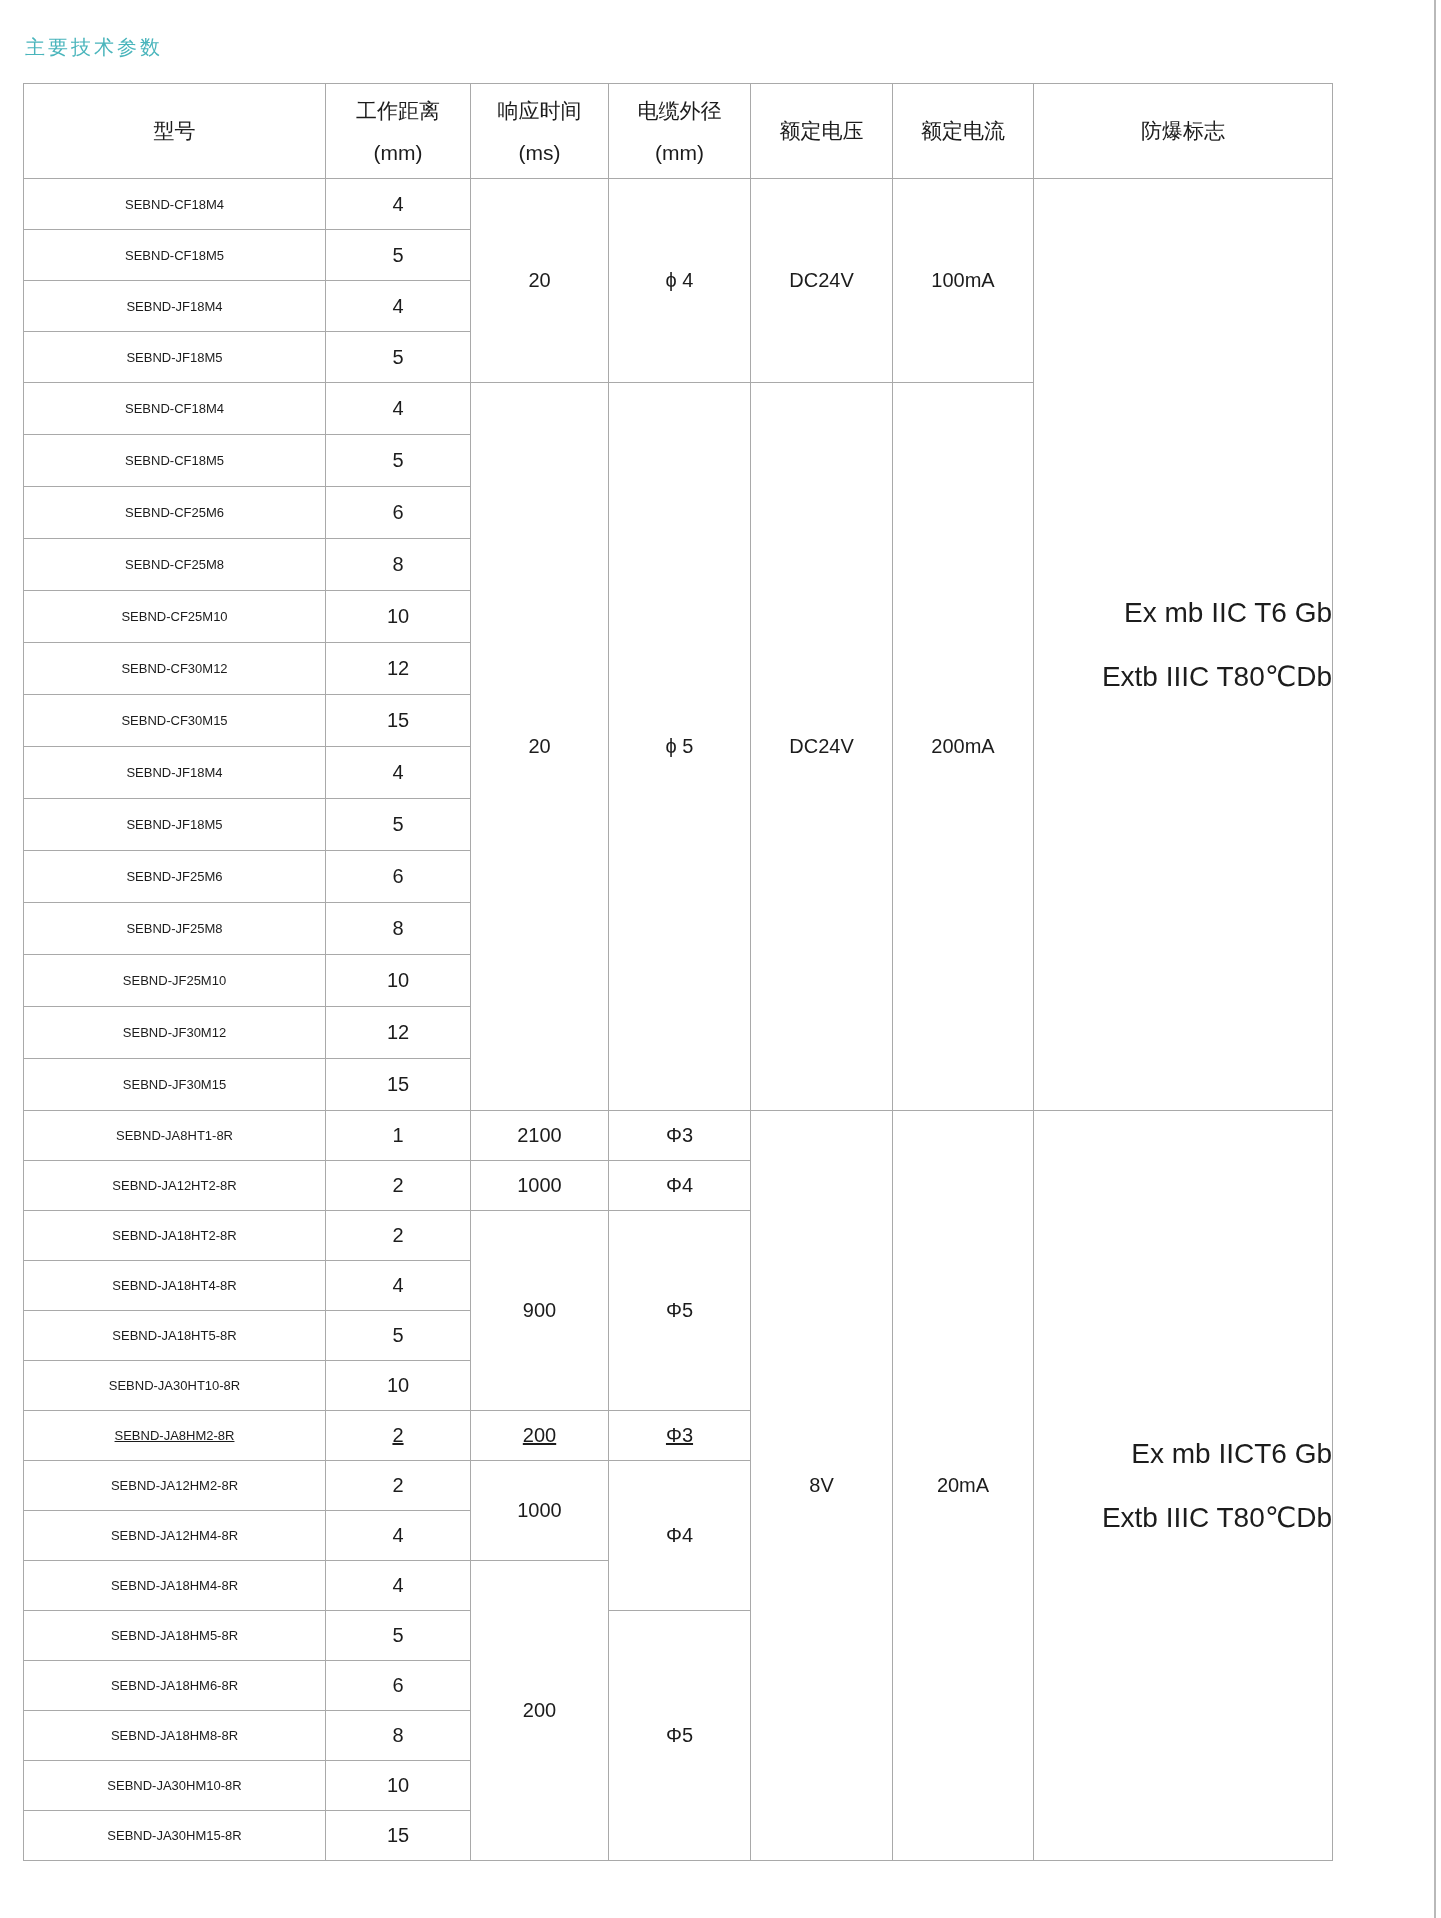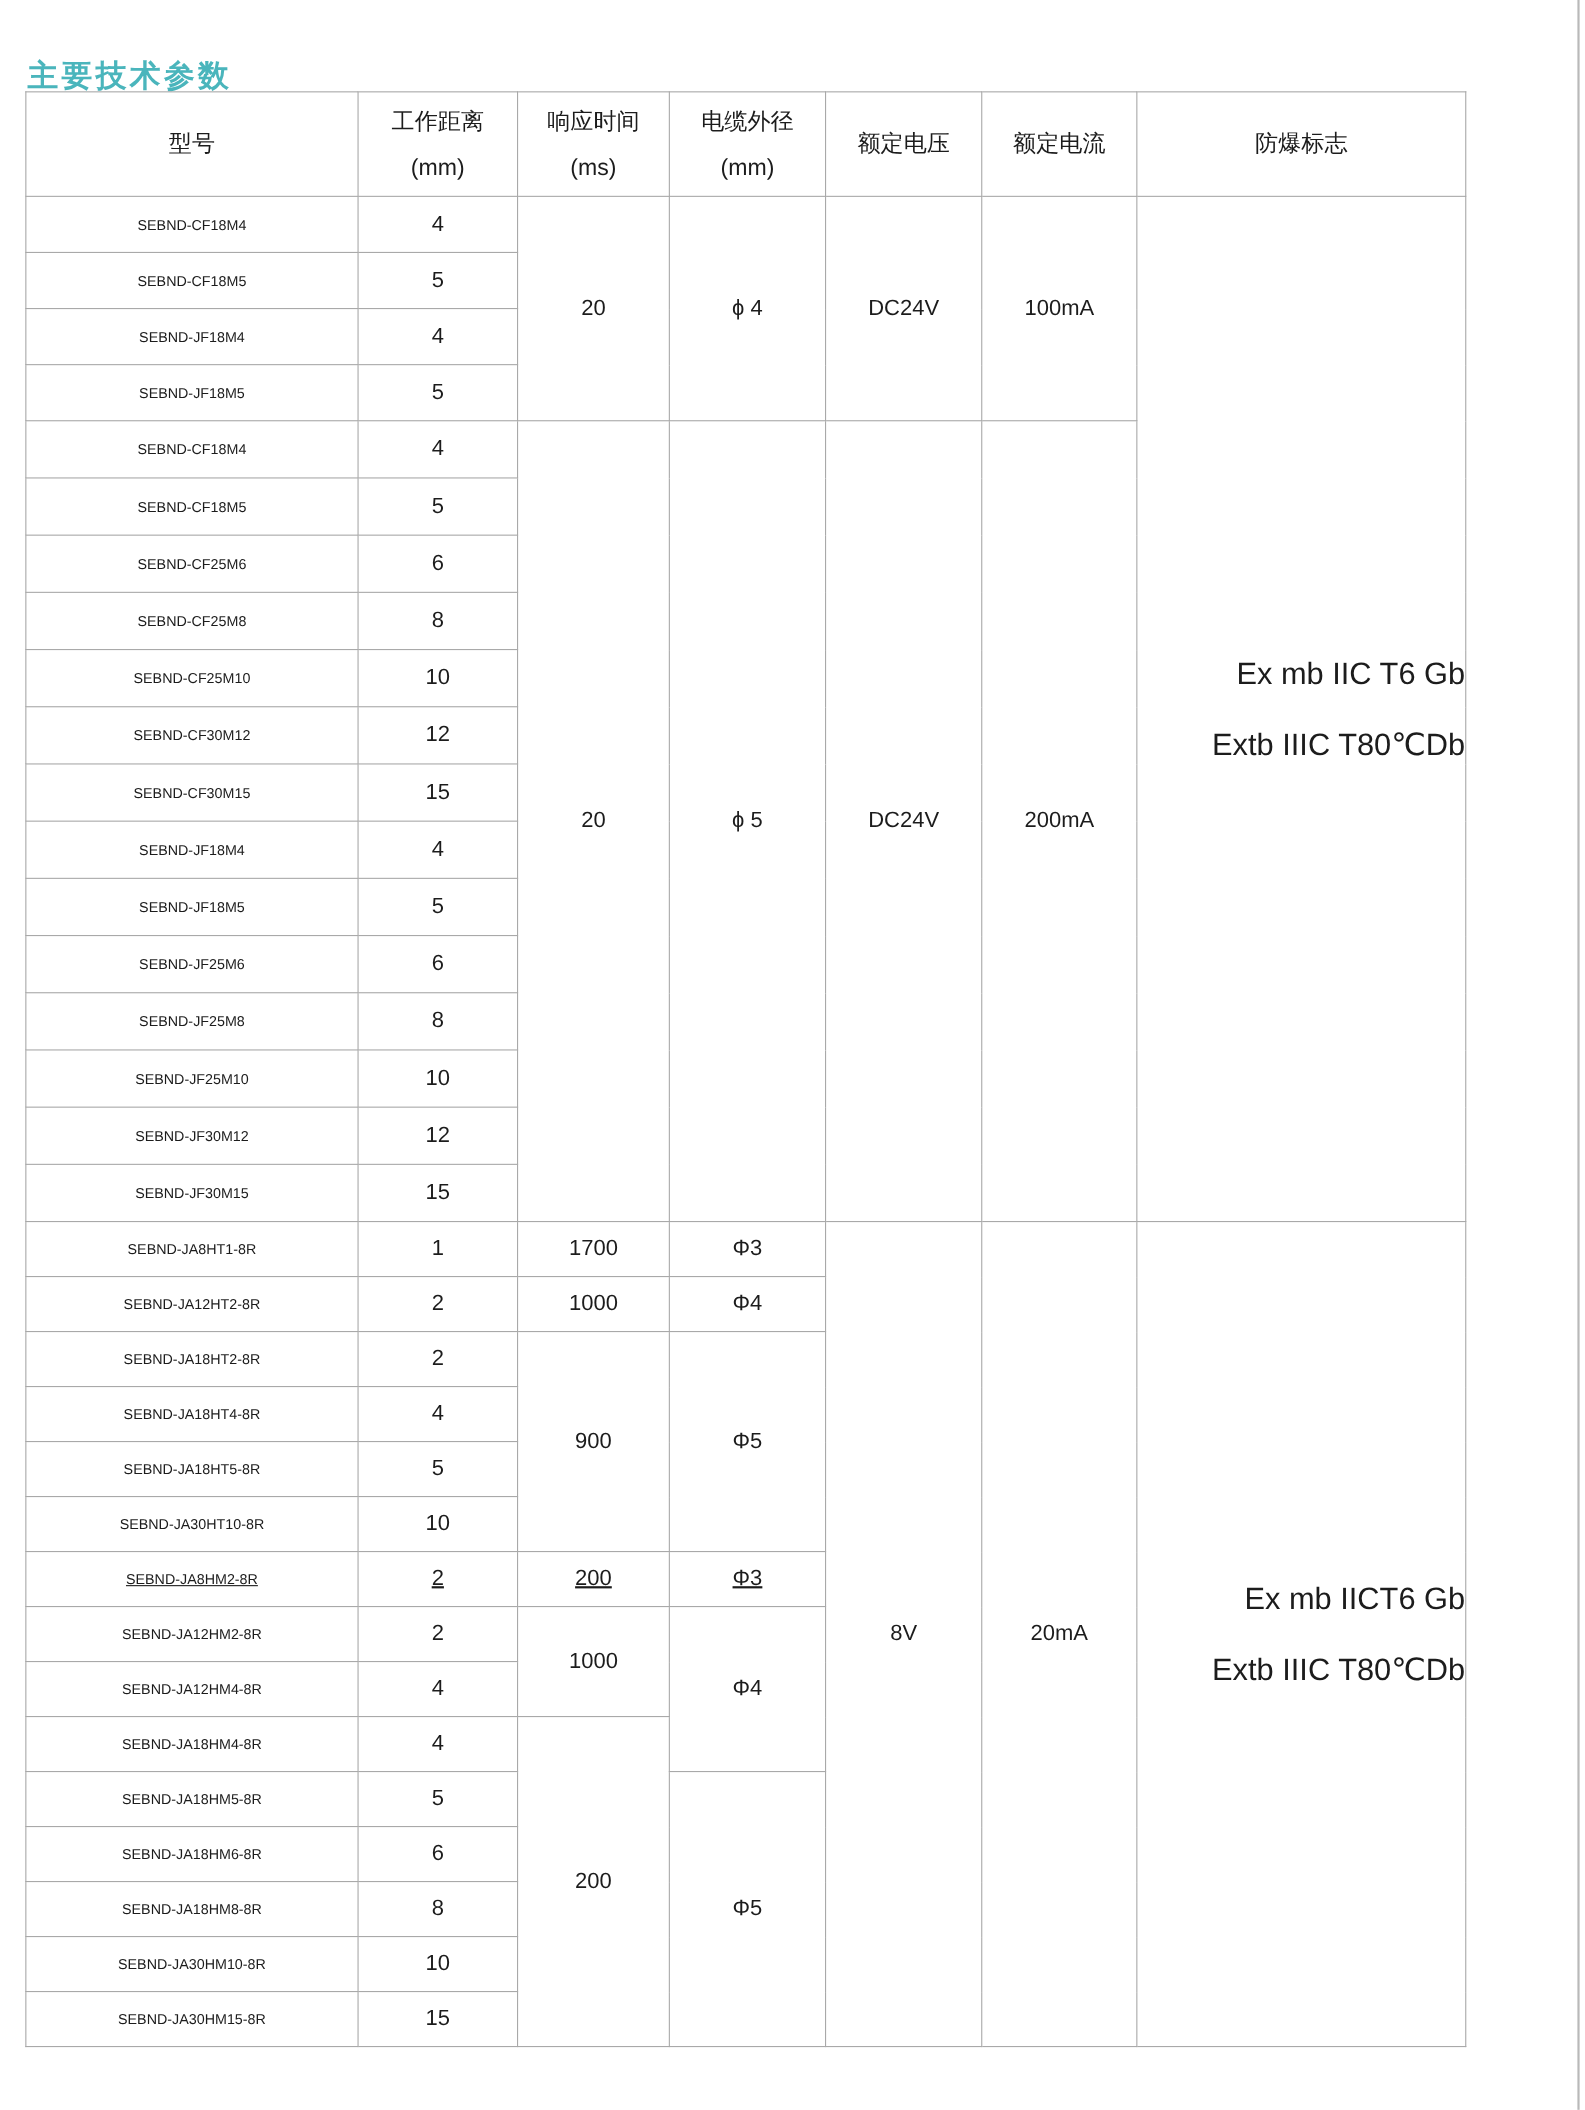--- a/index.html
+++ b/index.html
@@ -11,8 +11,8 @@
     overflow:hidden;
   }
   .page-title {
-    position:absolute; left:25px; top:50px; margin:0;
-    font-size:28px; font-weight:bold; letter-spacing:3px; color:var(--accent);
+    position:absolute; left:25px; top:34px; margin:0;
+    font-size:20px; font-weight:normal; letter-spacing:3px; color:var(--accent);
   }
   .page-edge-line {
     position:absolute; left:1434px; top:0; width:2px; height:1918px;

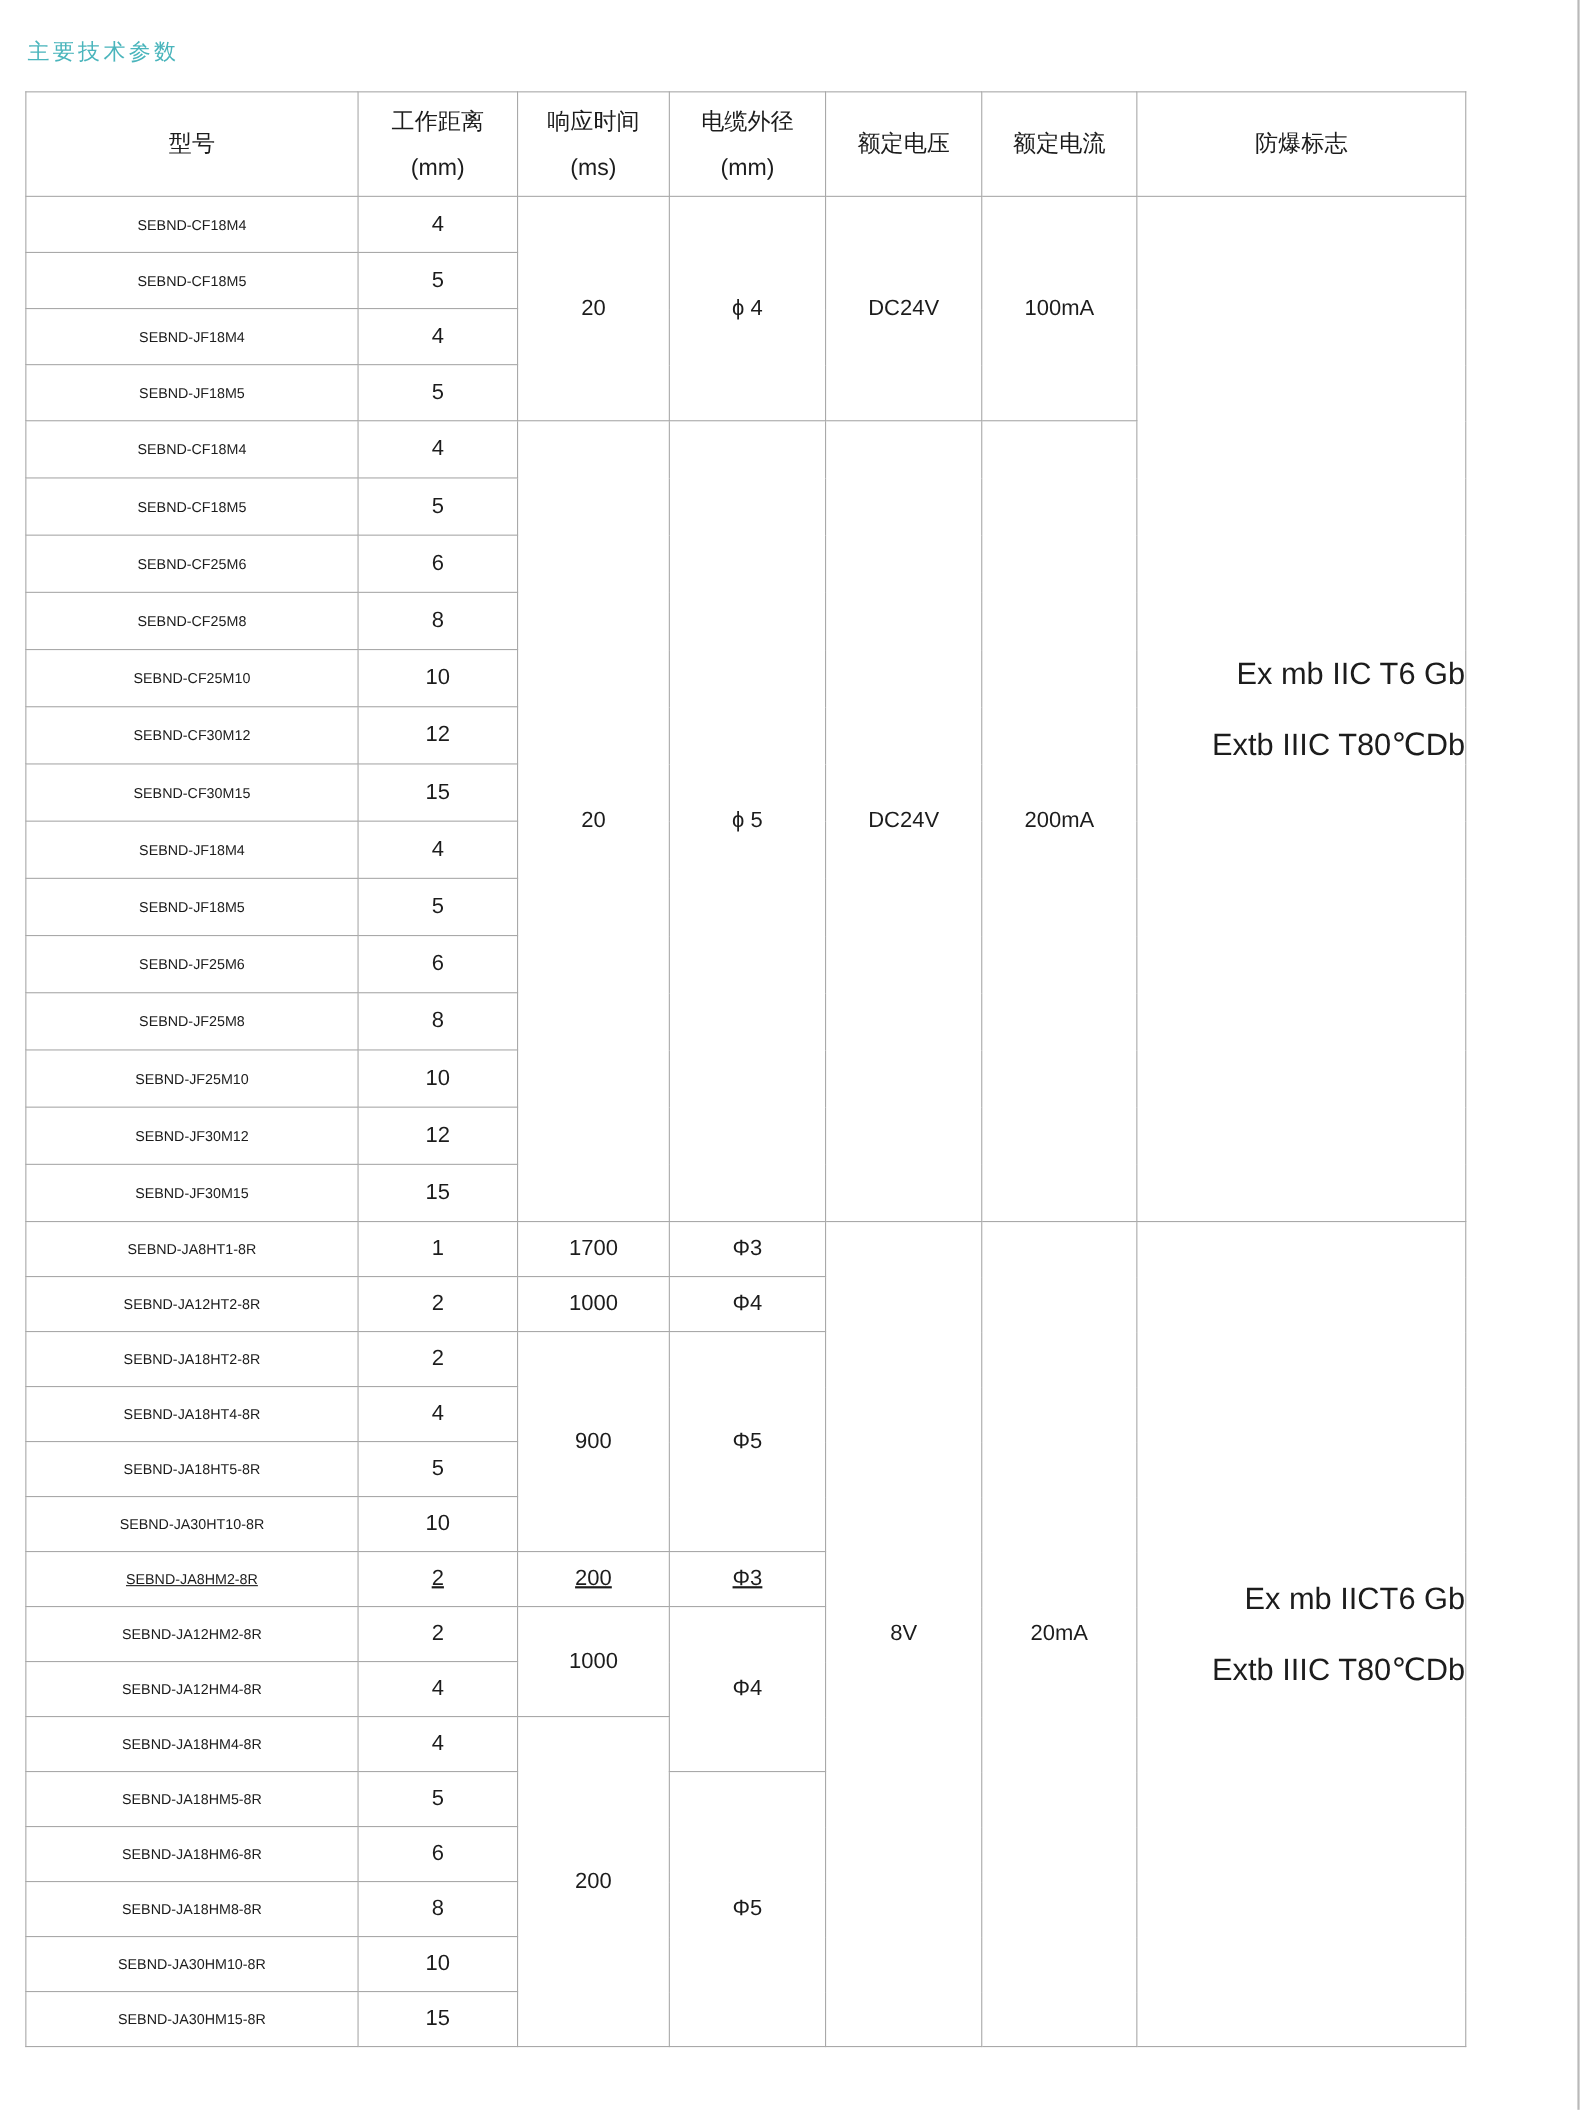--- a/index.html
+++ b/index.html
@@ -168,7 +168,7 @@
       <tr style="height: 50px;">
         <td class="model-cell">SEBND-JA8HT1-8R</td>
         <td class="distance-cell">1</td>
-        <td rowspan="1" class="response-cell">1700</td>
+        <td rowspan="1" class="response-cell">2100</td>
         <td rowspan="1" class="cable-cell">Φ3</td>
         <td rowspan="15" class="voltage-cell">8V</td>
         <td rowspan="15" class="current-cell">20mA</td>

